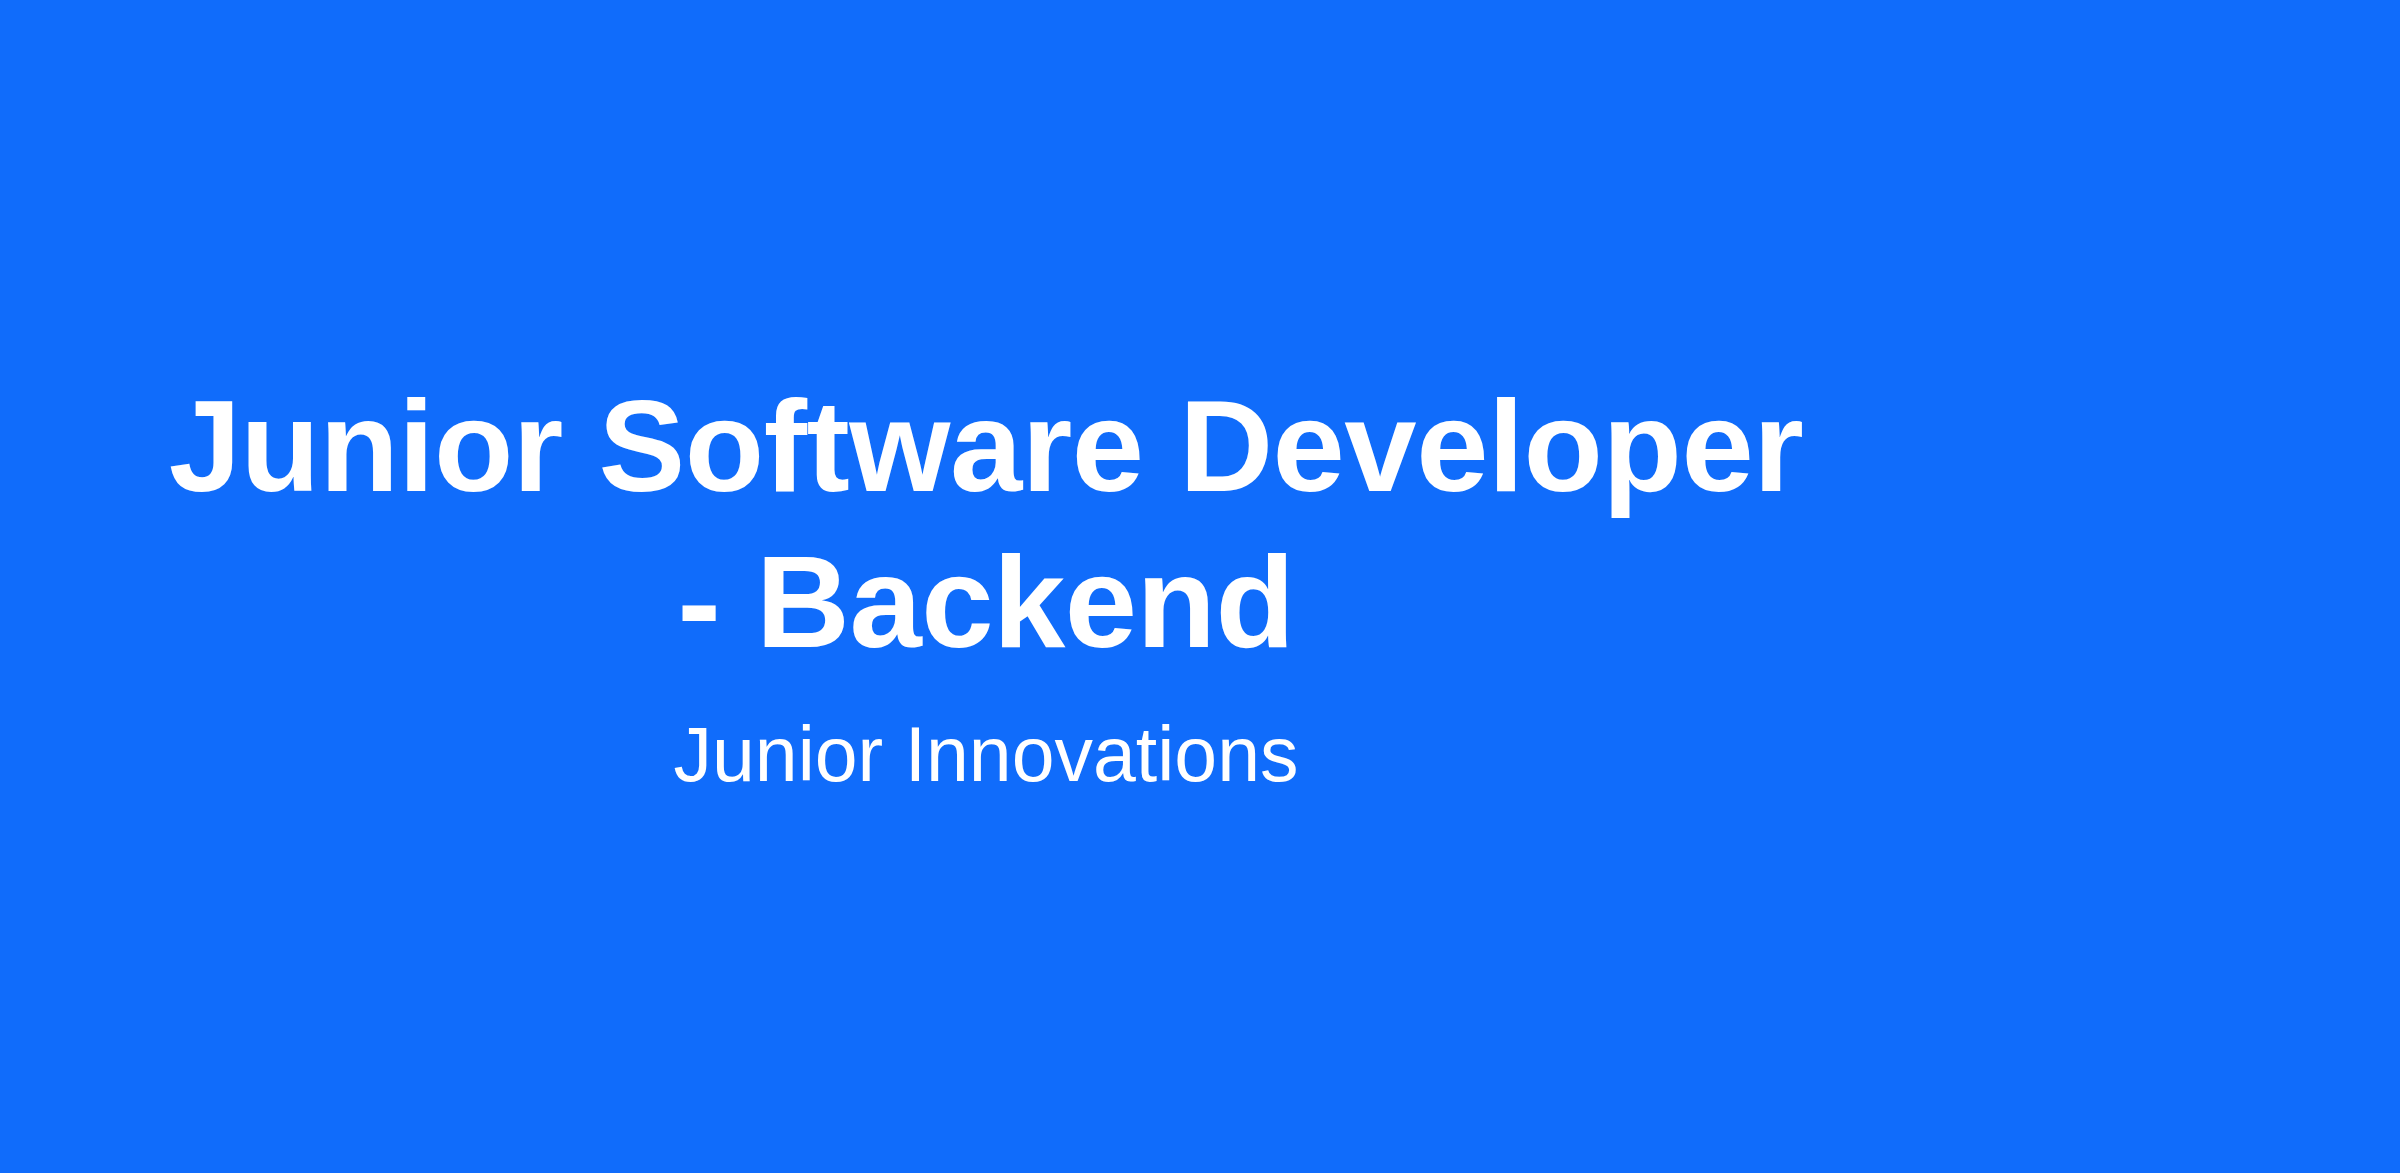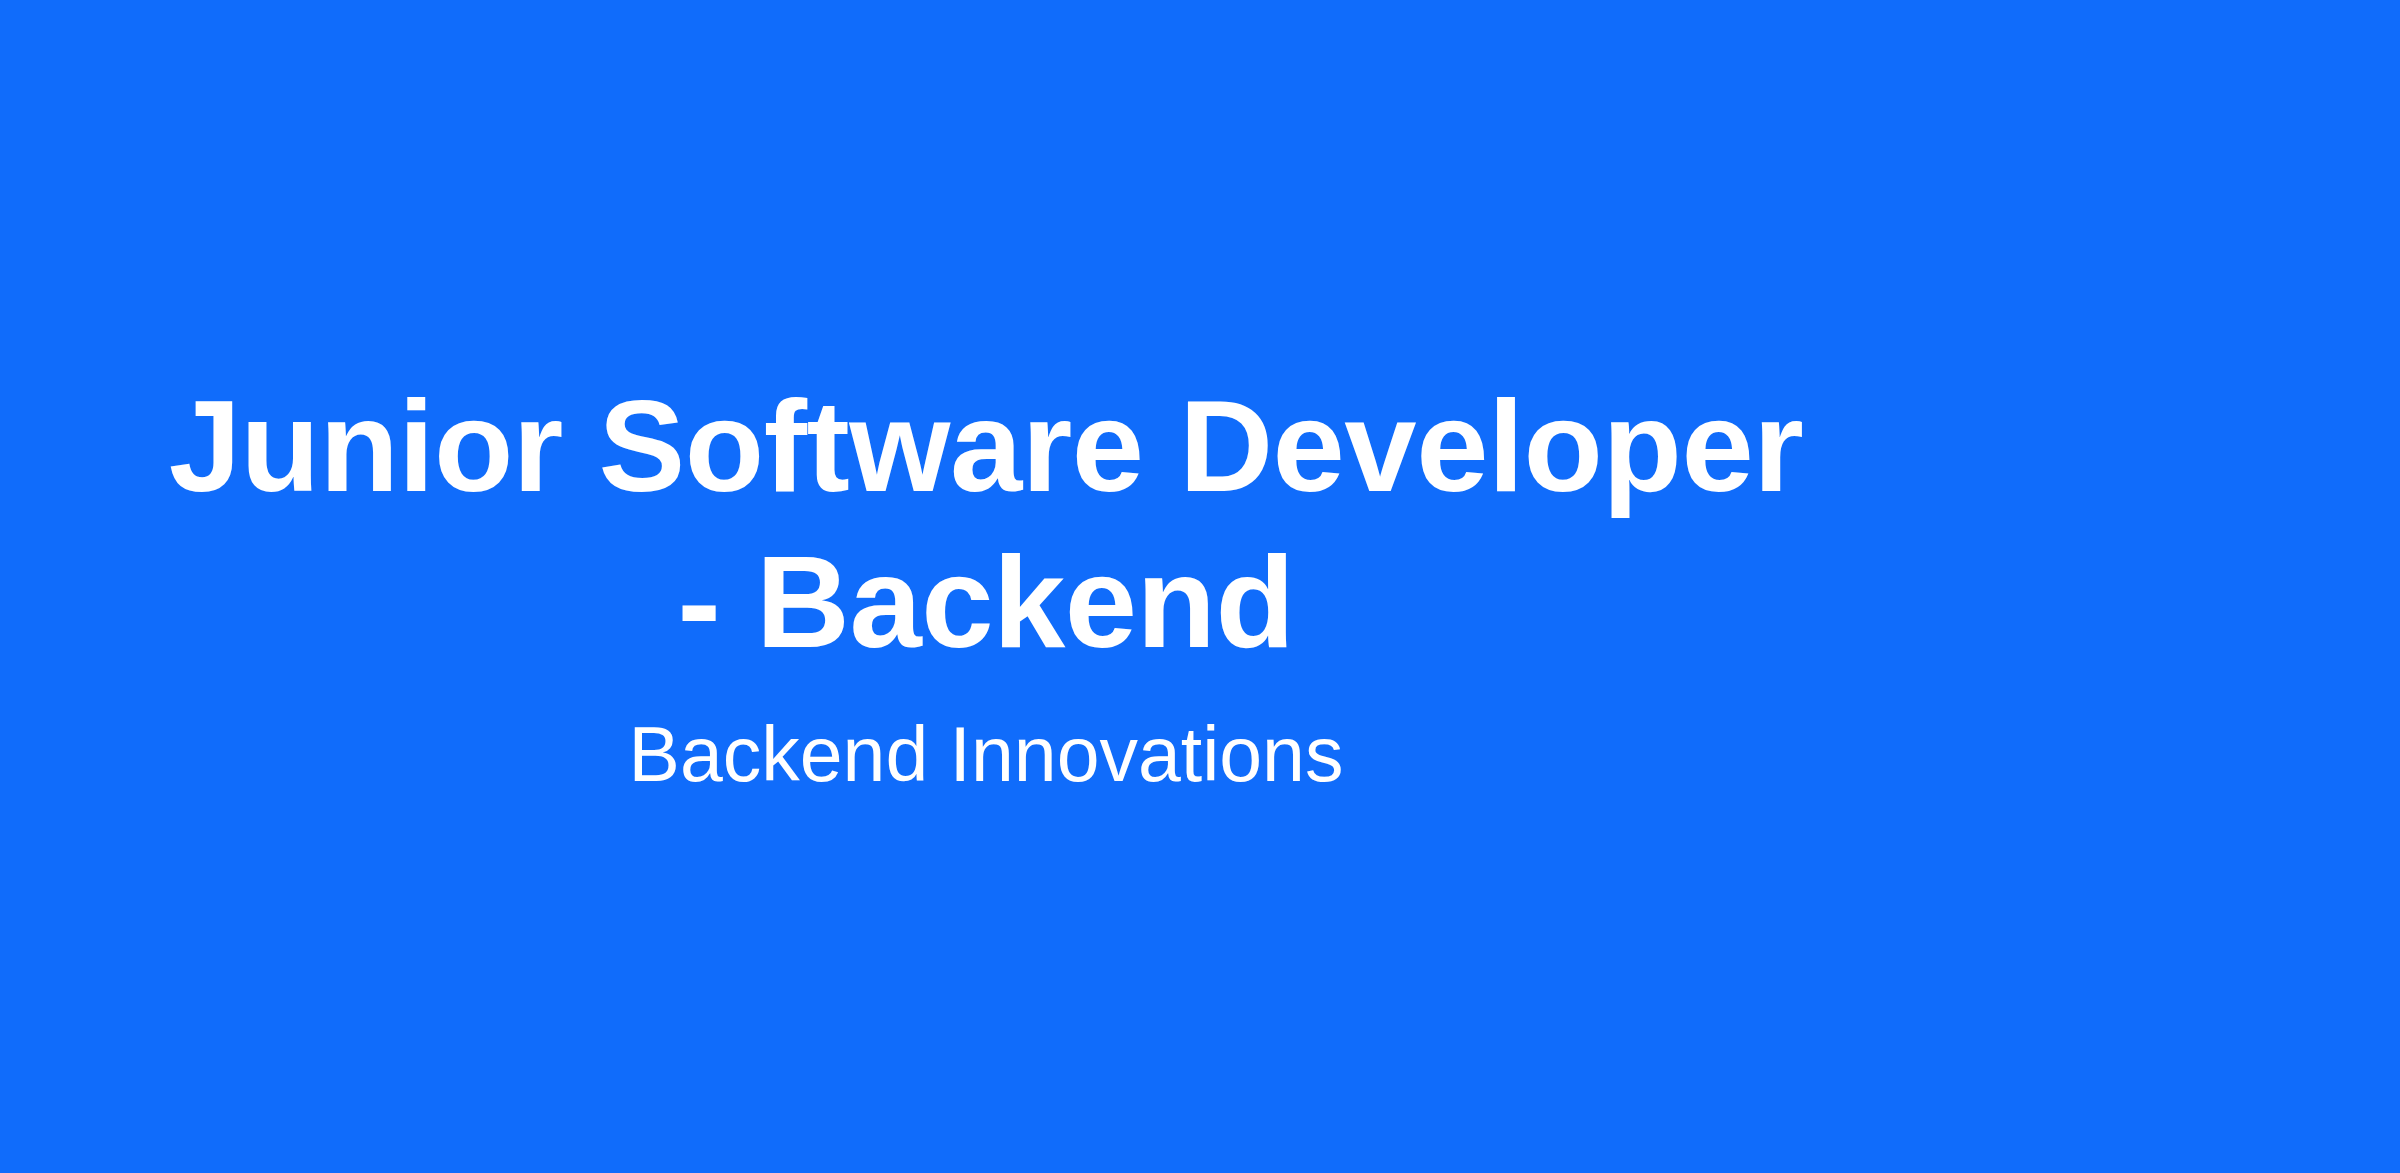--- a/index.html
+++ b/index.html
@@ -74,7 +74,7 @@
 
     <h1 class="job-title">Junior Software Developer - Backend</h1>
 
-    <p class="company-name">Backend Innovations</p>
+    <p class="company-name">Junior Innovations</p>
 
   </div>
 </div>

